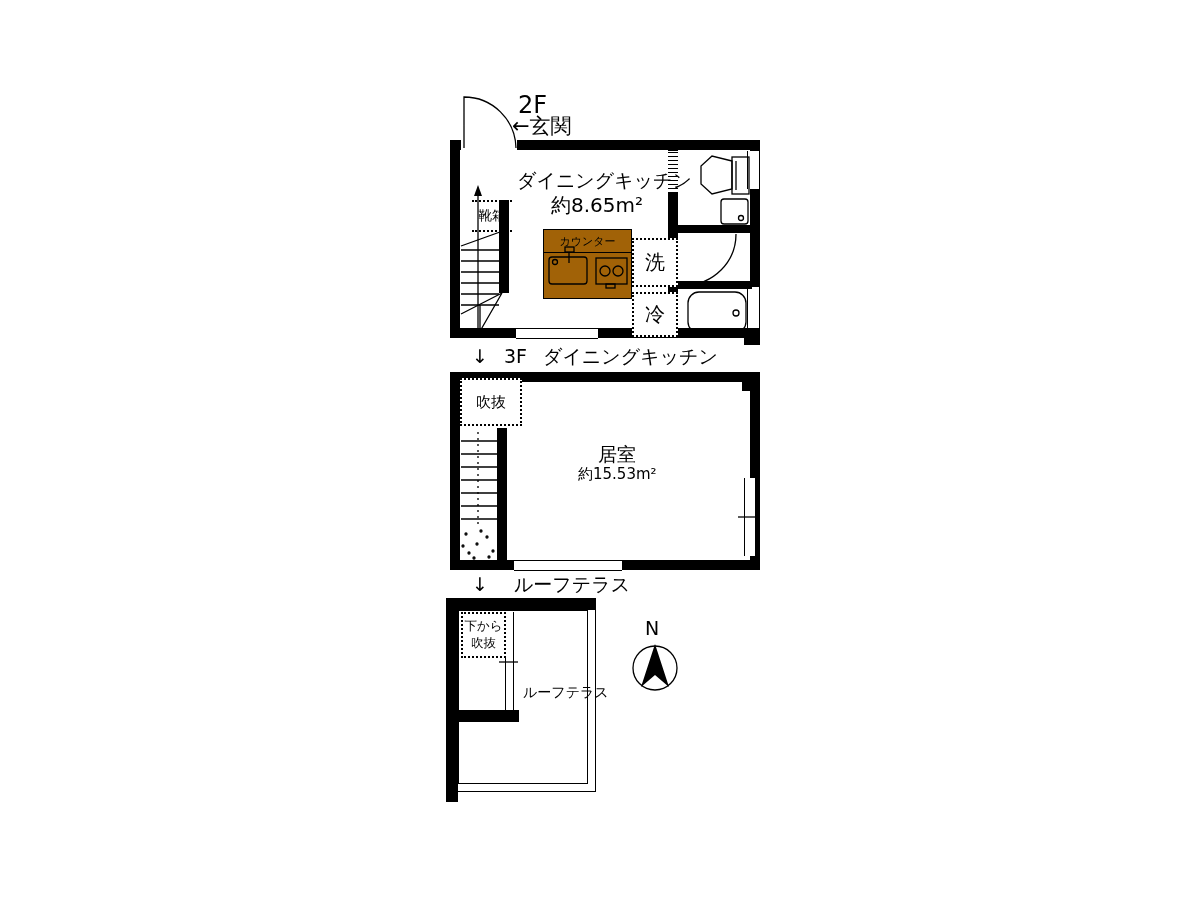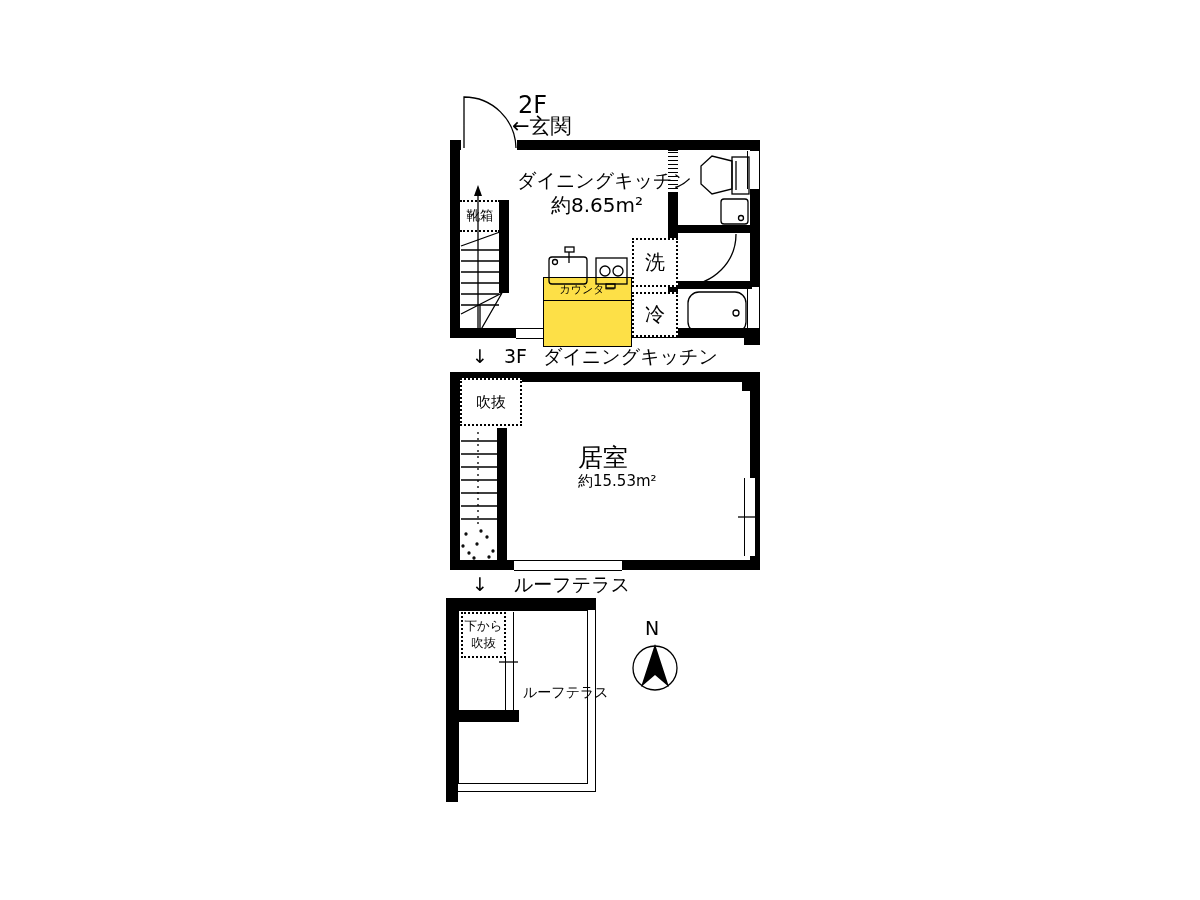--- a/index.html
+++ b/index.html
@@ -41,7 +41,7 @@
   <div class="wall" style="left:677px;top:225px;width:75px;height:8px;"></div>
   <div class="wall" style="left:677px;top:281px;width:75px;height:8px;"></div>
 
-  <div class="abs" style="left:460px;top:200px;width:40px;height:32px;border-top:2px dotted #000;border-bottom:2px dotted #000;box-sizing:border-box;z-index:3;display:flex;align-items:center;justify-content:center;text-align:center;">
+  <div class="abs" style="left:472px;top:200px;width:40px;height:32px;border-top:2px dotted #000;border-bottom:2px dotted #000;box-sizing:border-box;z-index:3;display:flex;align-items:center;justify-content:center;text-align:center;">
     <span class="label" style="position:static;font-size:13.5px;">靴箱</span>
   </div>
   <div class="label" style="left:517px;top:172px;width:160px;text-align:center;">

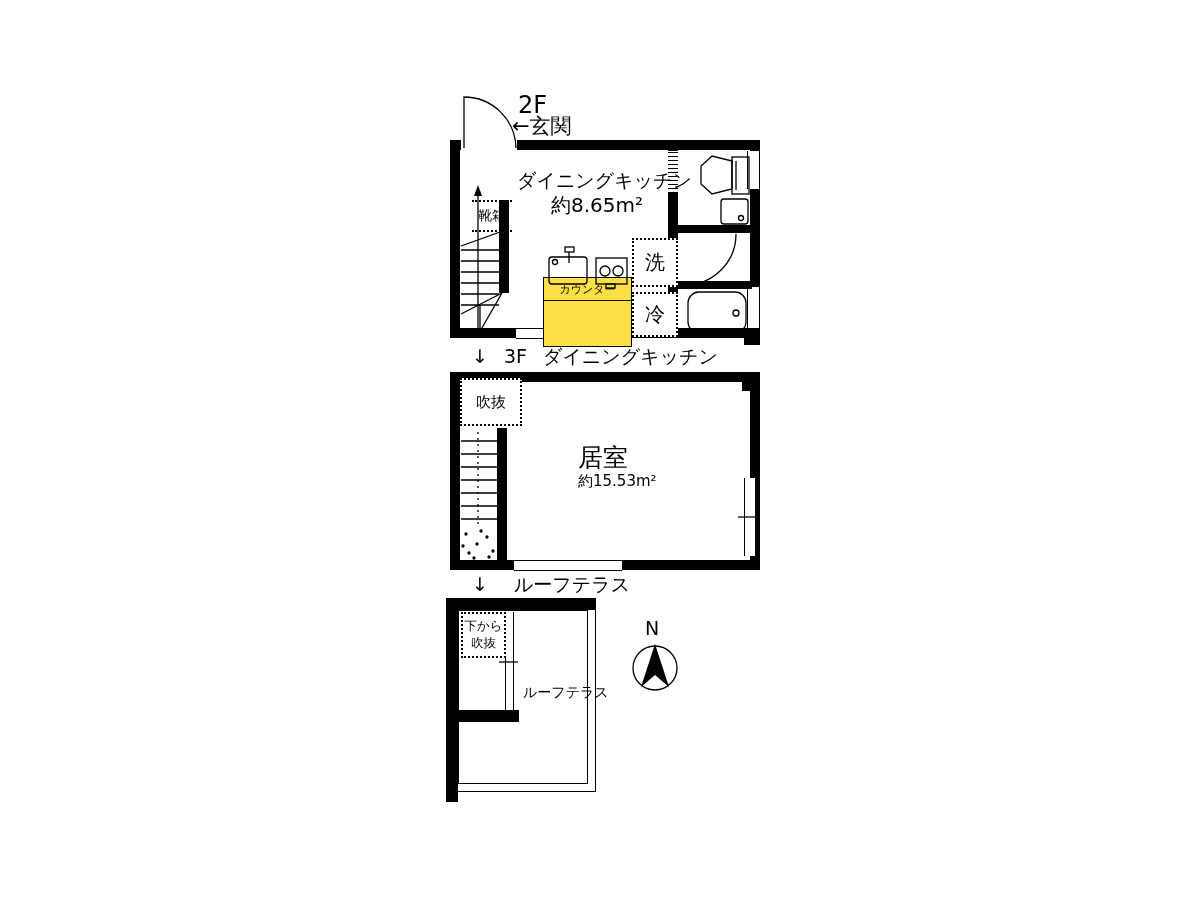--- a/index.html
+++ b/index.html
@@ -48,7 +48,7 @@
     <div style="font-size:19px;font-family:Liberation Mono, monospace;">ダイニングキッチン</div>
     <div style="font-size:20px;">約8.65m²</div>
   </div>
-  <div class="abs" style="left:543px;top:229px;width:89px;height:70px;border:1.3px solid #000;box-sizing:border-box;background:#fde047;z-index:3;margin-top:48px;">
+  <div class="abs" style="left:543px;top:229px;width:89px;height:70px;border:1.3px solid #000;box-sizing:border-box;background:#a16207;z-index:3;">
     <div style="height:22px;border-bottom:1.3px solid #000;display:flex;align-items:center;justify-content:center;">
       <span style="font-size:11px;">カウンター</span>
     </div>

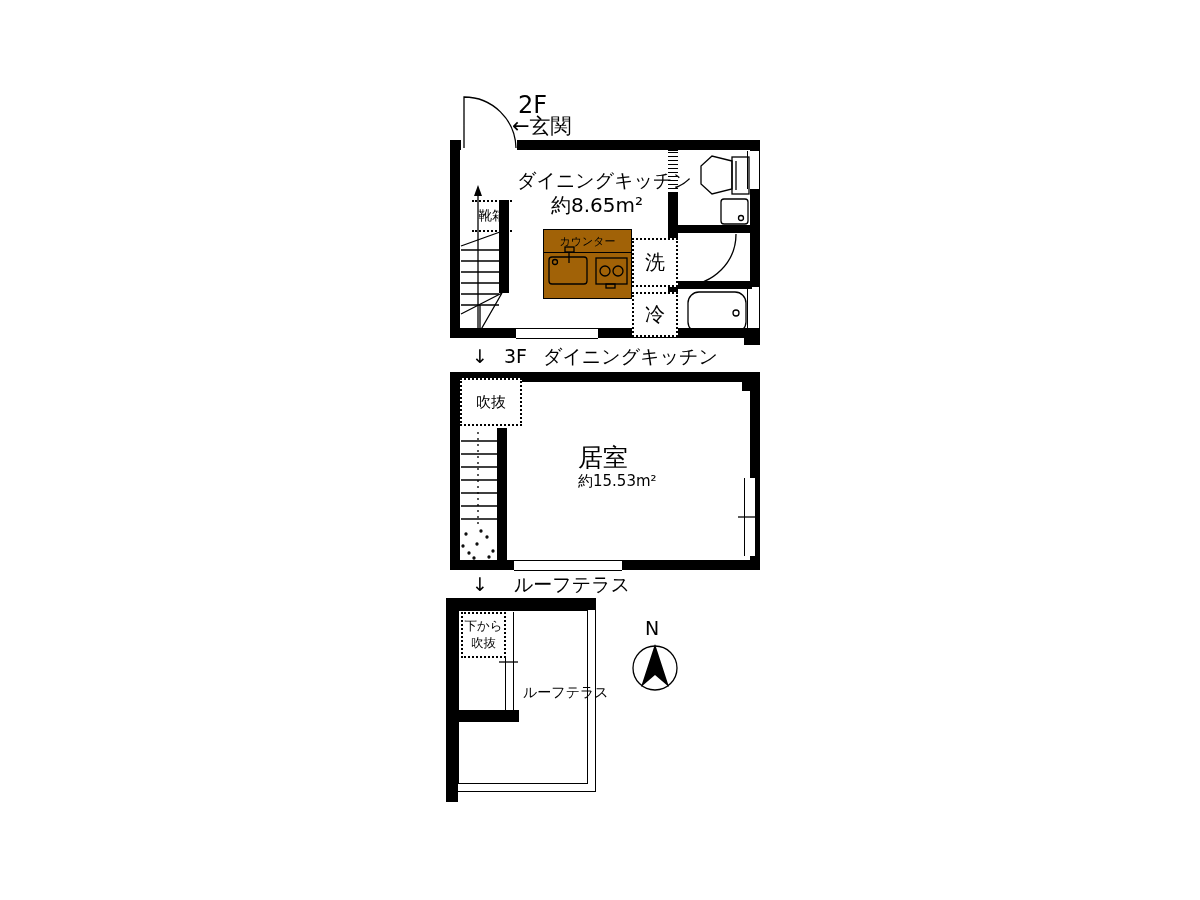--- a/index.html
+++ b/index.html
@@ -75,7 +75,7 @@
     <span style="font-size:15px;">吹抜</span>
   </div>
   <div class="label" style="left:578px;top:444px;">
-    <div style="font-size:25px;">居室</div>
+    <div style="font-size:19px;margin-left:20px;">居室</div>
     <div style="font-size:15px;">約15.53m²</div>
   </div>
 

